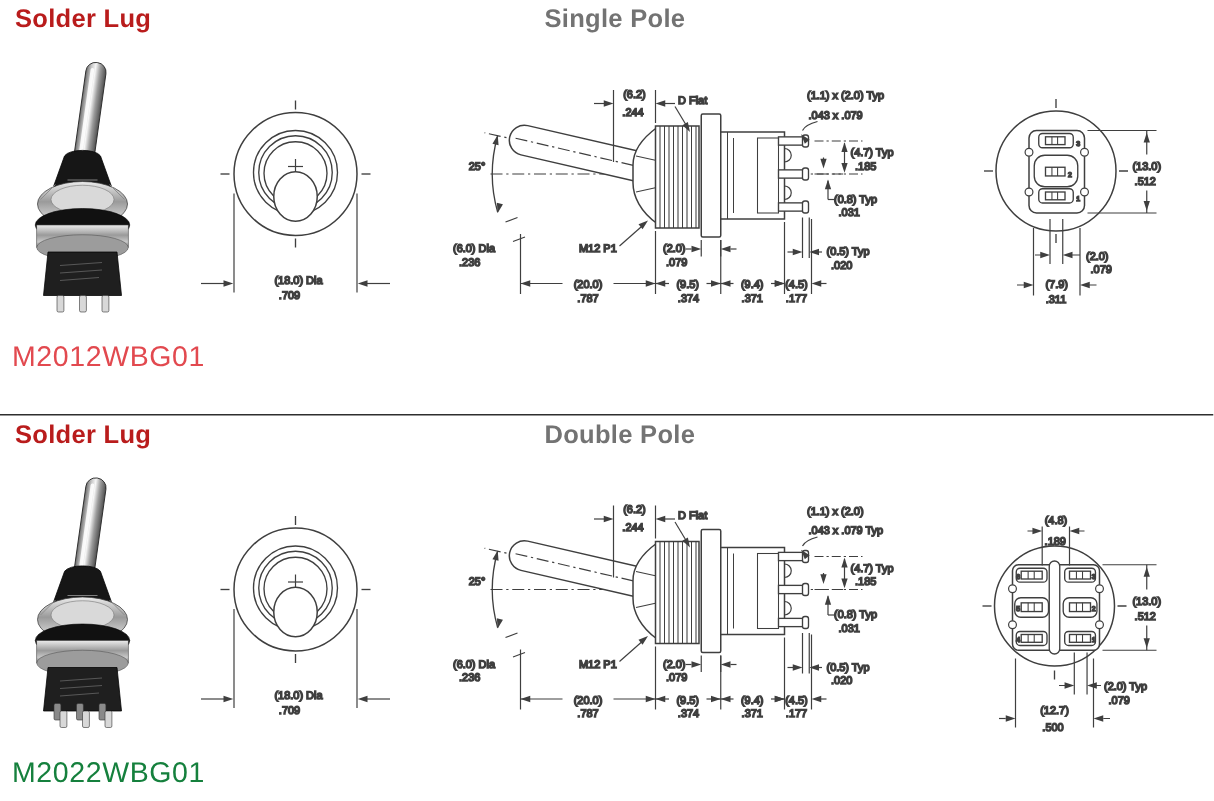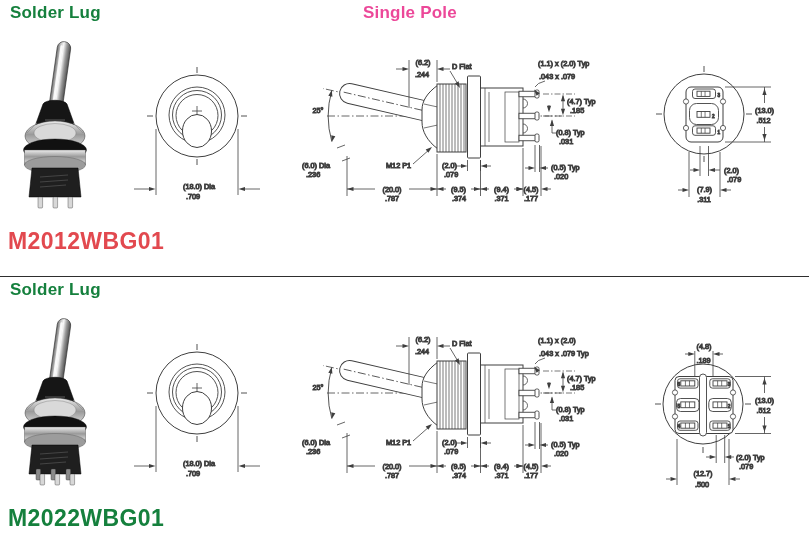--- a/index.html
+++ b/index.html
@@ -8,7 +8,7 @@
   #panel-0{top:0;height:276px;}
   #panel-1{top:277px;height:257px;}
   .divider{position:absolute;top:276px;left:0;width:809px;height:0;border-top:1.6px solid #2e2e2e;}
-  .lug-h{position:absolute;left:10px;top:3px;margin:0;font-size:17px;font-weight:bold;color:#15803d;letter-spacing:.2px;}
+  .lug-h{position:absolute;left:10px;top:3px;margin:0;font-size:17px;font-weight:bold;color:#b91c1c;letter-spacing:.2px;}
   .pole-h{position:absolute;left:363px;top:3px;margin:0;font-size:17px;font-weight:bold;color:#ec4899;letter-spacing:.2px;}
   .pn{position:absolute;left:8px;top:228px;font-size:23px;font-weight:bold;letter-spacing:.4px;}
   svg.drawing{position:absolute;left:0;top:0;}

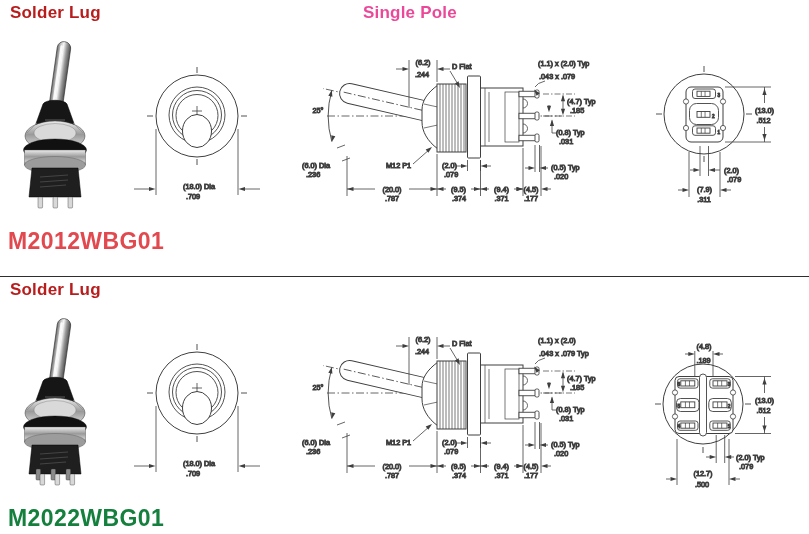--- a/index.html
+++ b/index.html
@@ -9,7 +9,7 @@
   #panel-1{top:277px;height:257px;}
   .divider{position:absolute;top:276px;left:0;width:809px;height:0;border-top:1.6px solid #2e2e2e;}
   .lug-h{position:absolute;left:10px;top:3px;margin:0;font-size:17px;font-weight:bold;color:#b91c1c;letter-spacing:.2px;}
-  .pole-h{position:absolute;left:363px;top:3px;margin:0;font-size:17px;font-weight:bold;color:#ec4899;letter-spacing:.2px;}
+  .pole-h{position:absolute;left:363px;top:3px;margin:0;font-size:17px;font-weight:bold;color:#737373;letter-spacing:.2px;}
   .pn{position:absolute;left:8px;top:228px;font-size:23px;font-weight:bold;letter-spacing:.4px;}
   svg.drawing{position:absolute;left:0;top:0;}
   svg text{font-family:"Liberation Sans",sans-serif;}

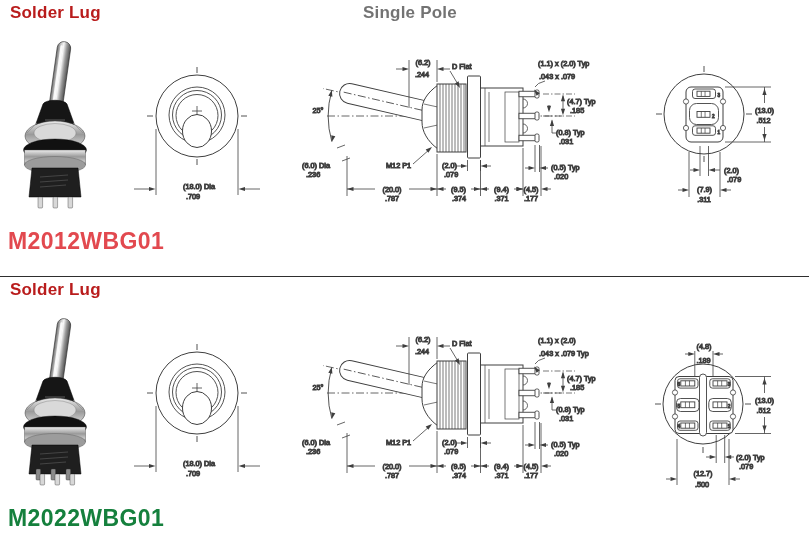--- a/index.html
+++ b/index.html
@@ -10,7 +10,7 @@
   .divider{position:absolute;top:276px;left:0;width:809px;height:0;border-top:1.6px solid #2e2e2e;}
   .lug-h{position:absolute;left:10px;top:3px;margin:0;font-size:17px;font-weight:bold;color:#b91c1c;letter-spacing:.2px;}
   .pole-h{position:absolute;left:363px;top:3px;margin:0;font-size:17px;font-weight:bold;color:#737373;letter-spacing:.2px;}
-  .pn{position:absolute;left:8px;top:228px;font-size:23px;font-weight:bold;letter-spacing:.4px;}
+  .pn{position:absolute;left:8px;top:228px;font-size:19px;font-weight:normal;letter-spacing:.4px;}
   svg.drawing{position:absolute;left:0;top:0;}
   svg text{font-family:"Liberation Sans",sans-serif;}
 </style>

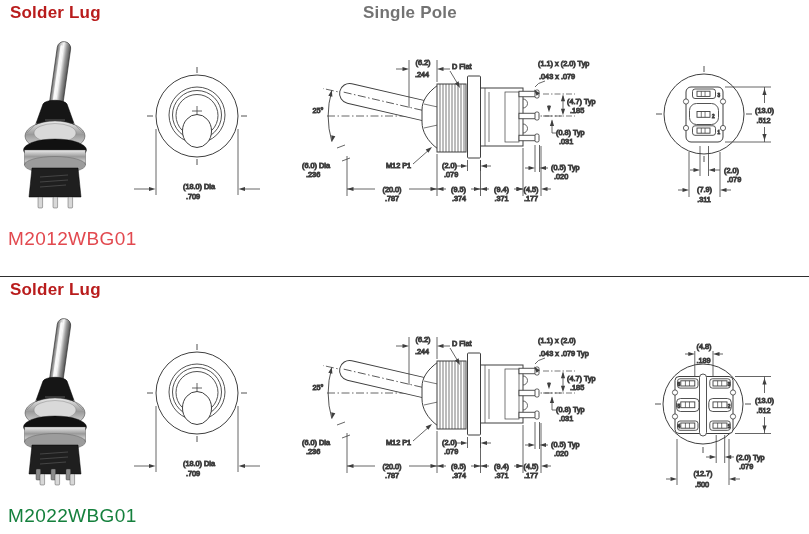--- a/index.html
+++ b/index.html
@@ -529,6 +529,7 @@
         </g>
       </svg>
     <h2 class="lug-h">Solder Lug</h2>
+    <h2 class="pole-h">Double Pole</h2>
     <div class="pn" id="pn-1" style="color: #15803d;">M2022WBG01</div>
   </section>
 

